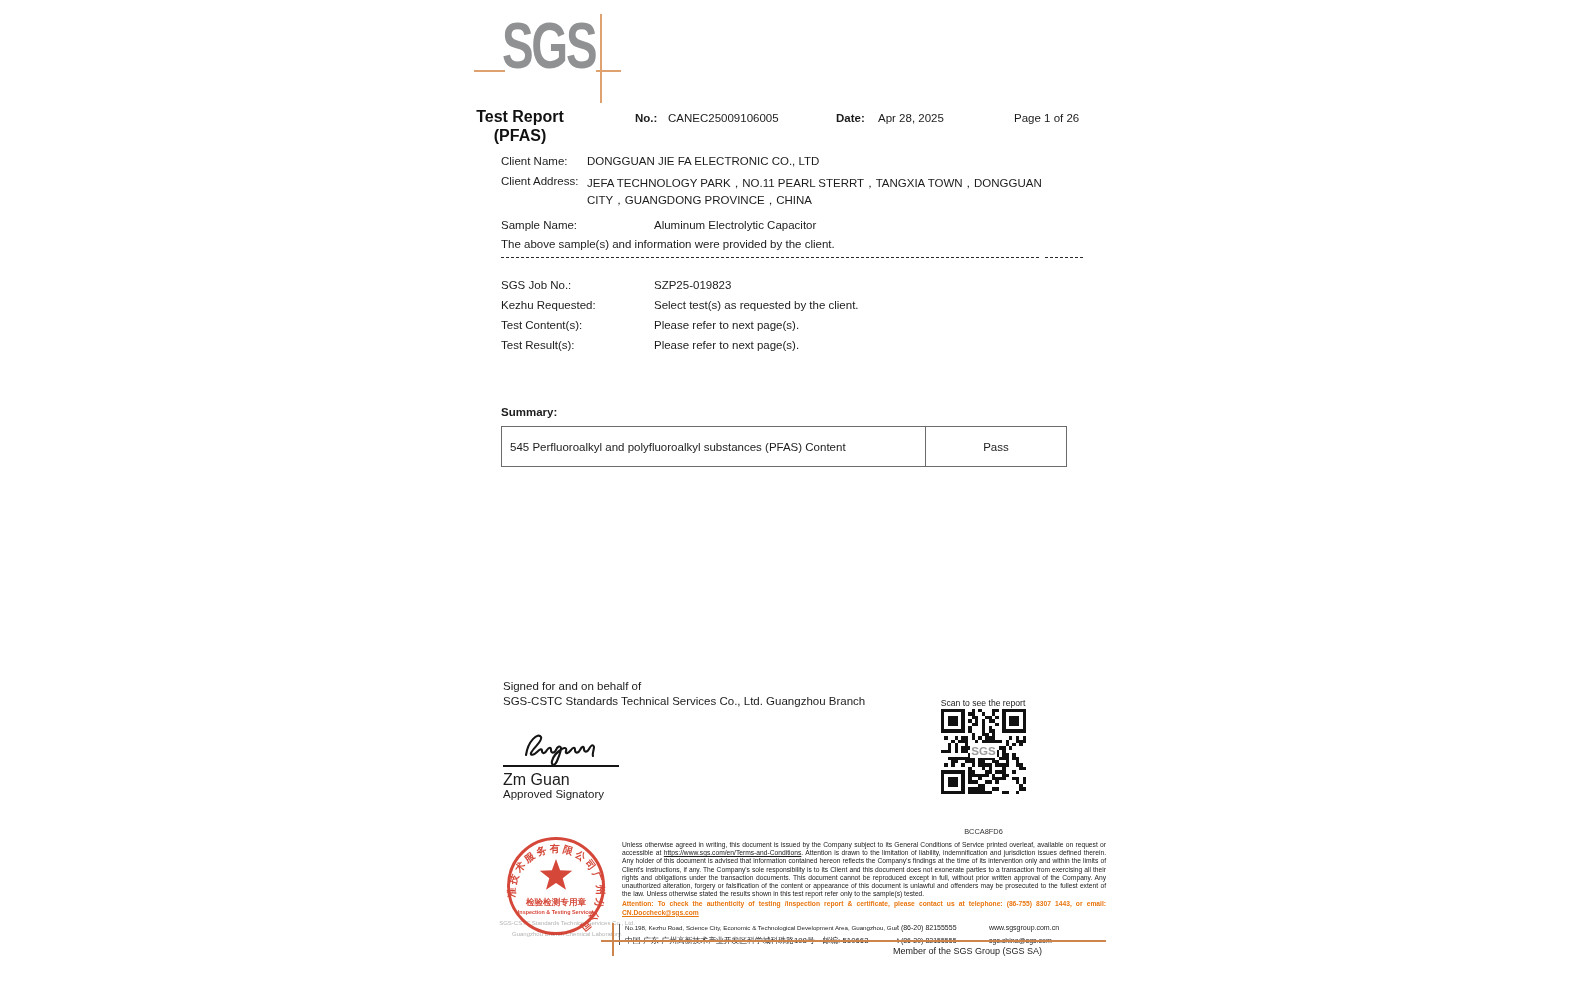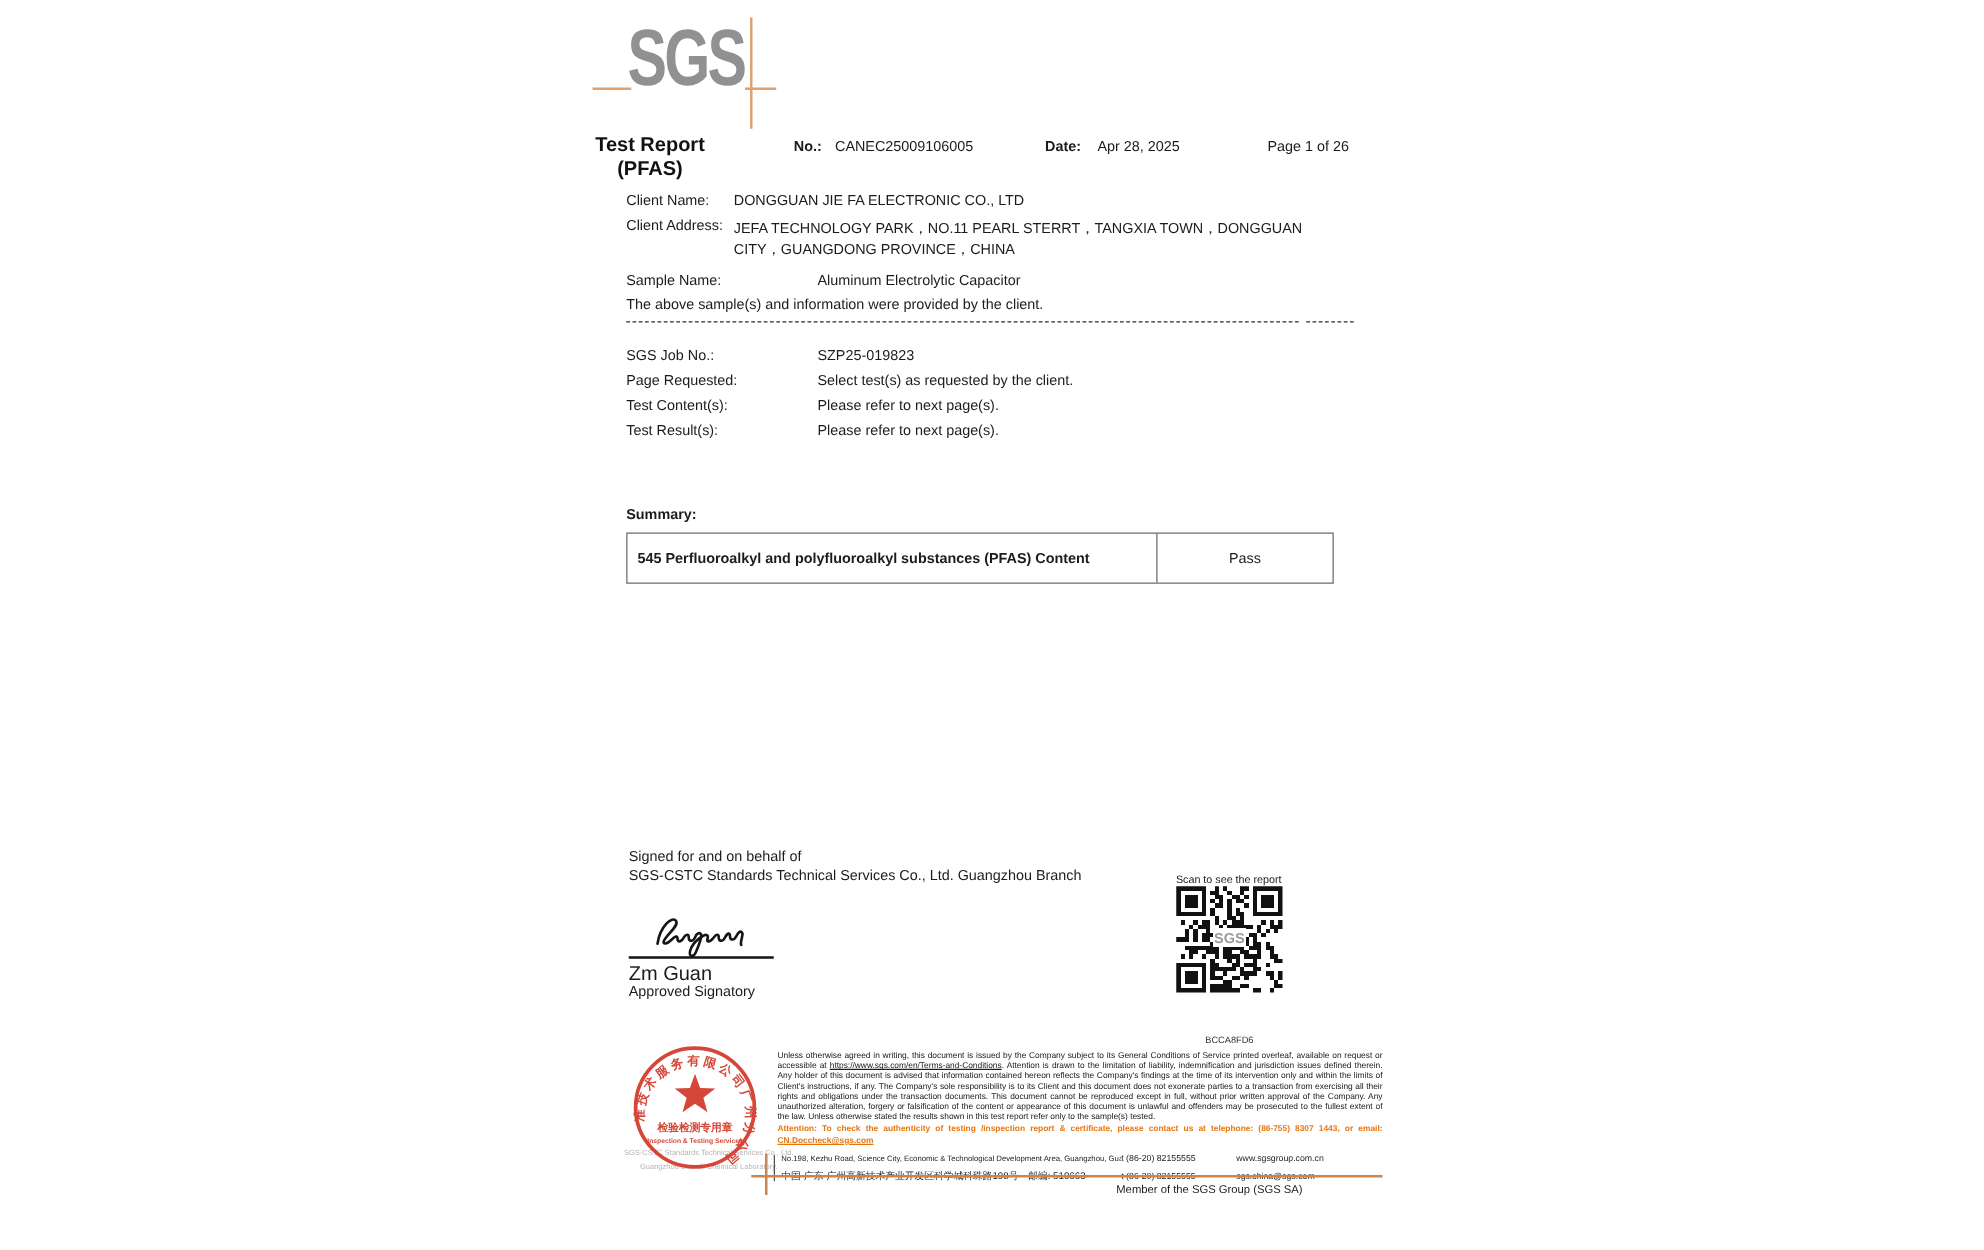--- a/index.html
+++ b/index.html
@@ -97,7 +97,7 @@
       <span>SZP25-019823</span>
     </div>
     <div class="drow">
-      <span class="dlabel">Page Requested:</span>
+      <span class="dlabel">Kezhu Requested:</span>
       <span>Select test(s) as requested by the client.</span>
     </div>
     <div class="drow">

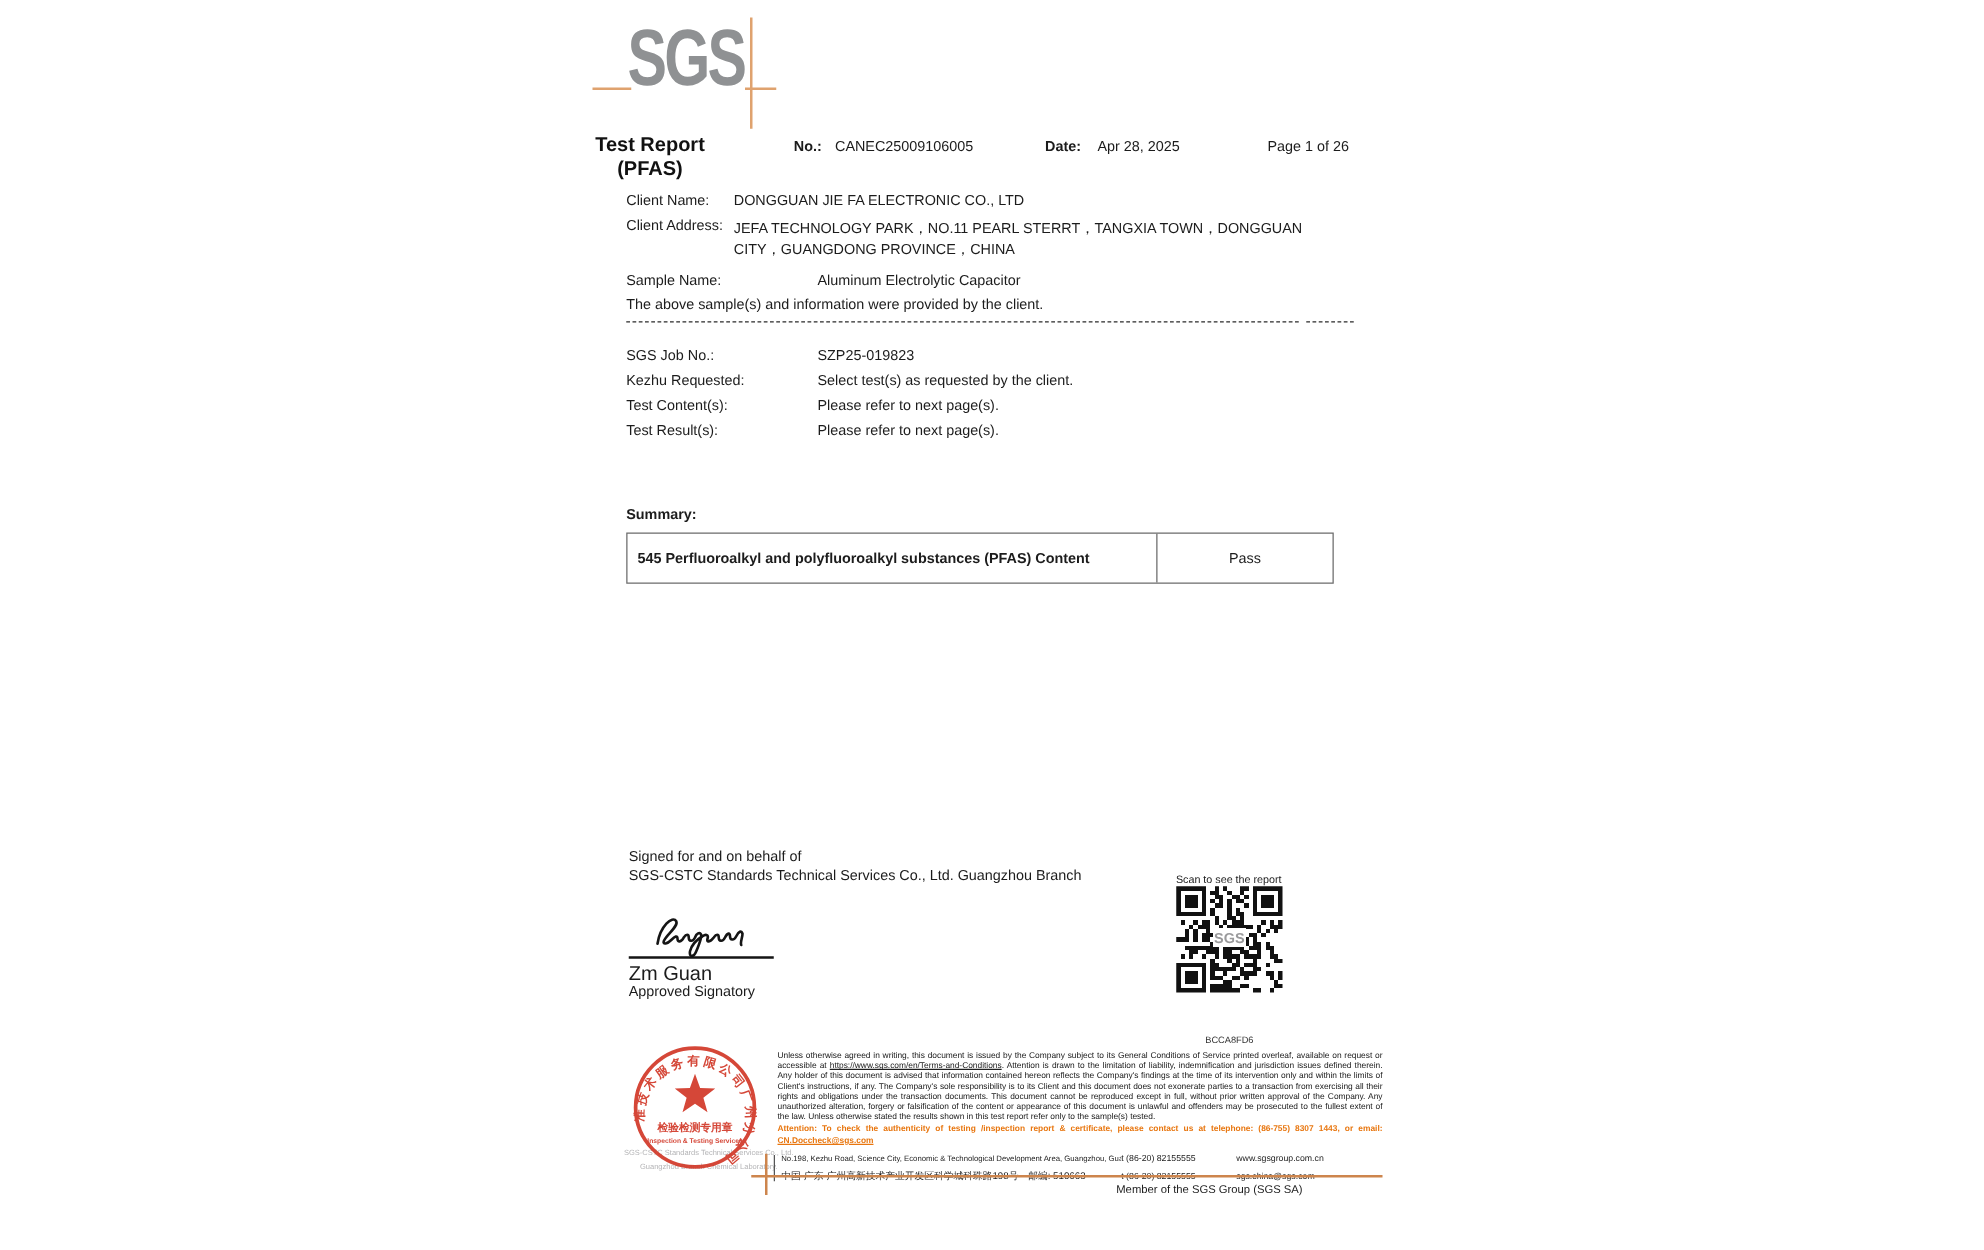--- a/index.html
+++ b/index.html
@@ -30,7 +30,7 @@
 
   .summary-h{left:501px;top:406px;font-size:11.5px;font-weight:bold;}
   .sum-table{left:501px;top:426px;width:566px;height:41px;border:1.5px solid #6b6b6b;display:flex;box-sizing:border-box;}
-  .sum-item{flex:1;border-right:1.5px solid #6b6b6b;display:flex;align-items:center;padding-left:8px;font-size:11.5px;font-weight:bold;}
+  .sum-item{flex:1;border-right:1.5px solid #6b6b6b;display:flex;align-items:center;padding-left:8px;font-size:11.5px;}
   .sum-res{width:140px;display:flex;align-items:center;justify-content:center;font-size:11.5px;}
 
   .signed{left:503px;top:679px;font-size:11.5px;line-height:14.5px;}

